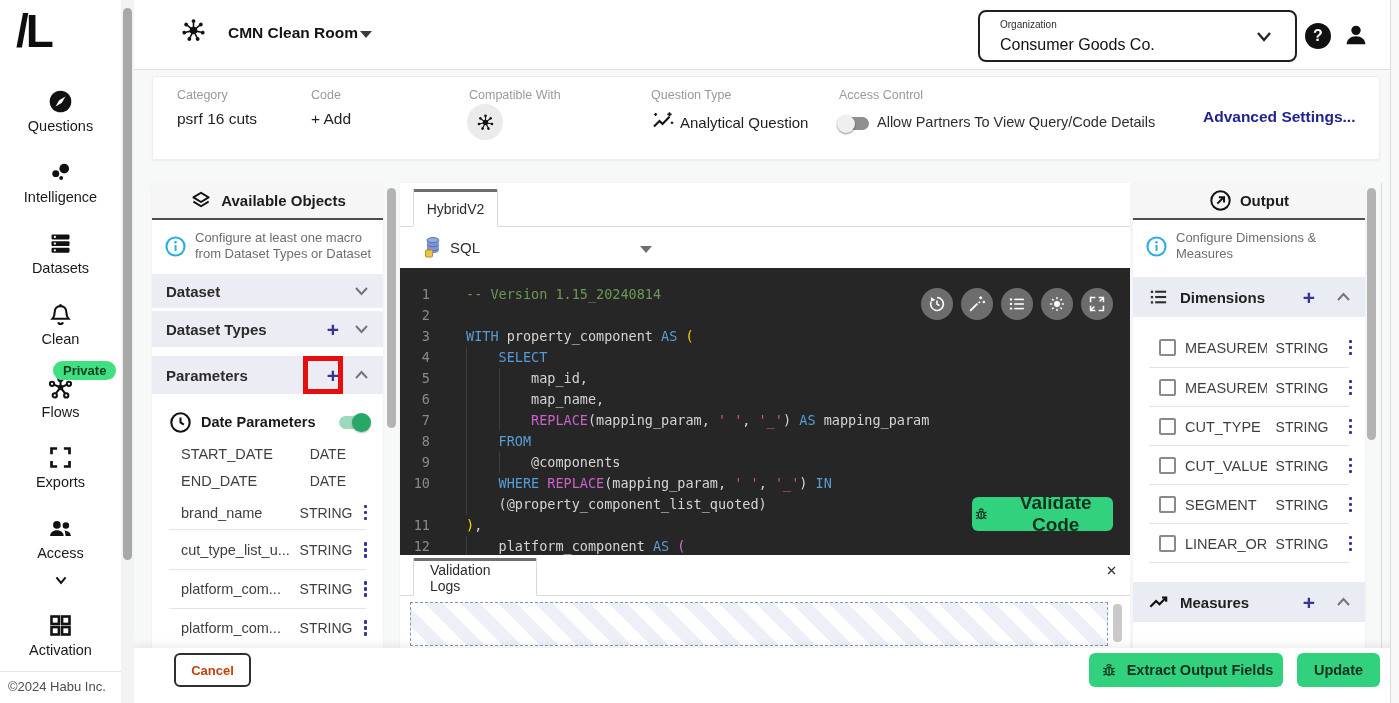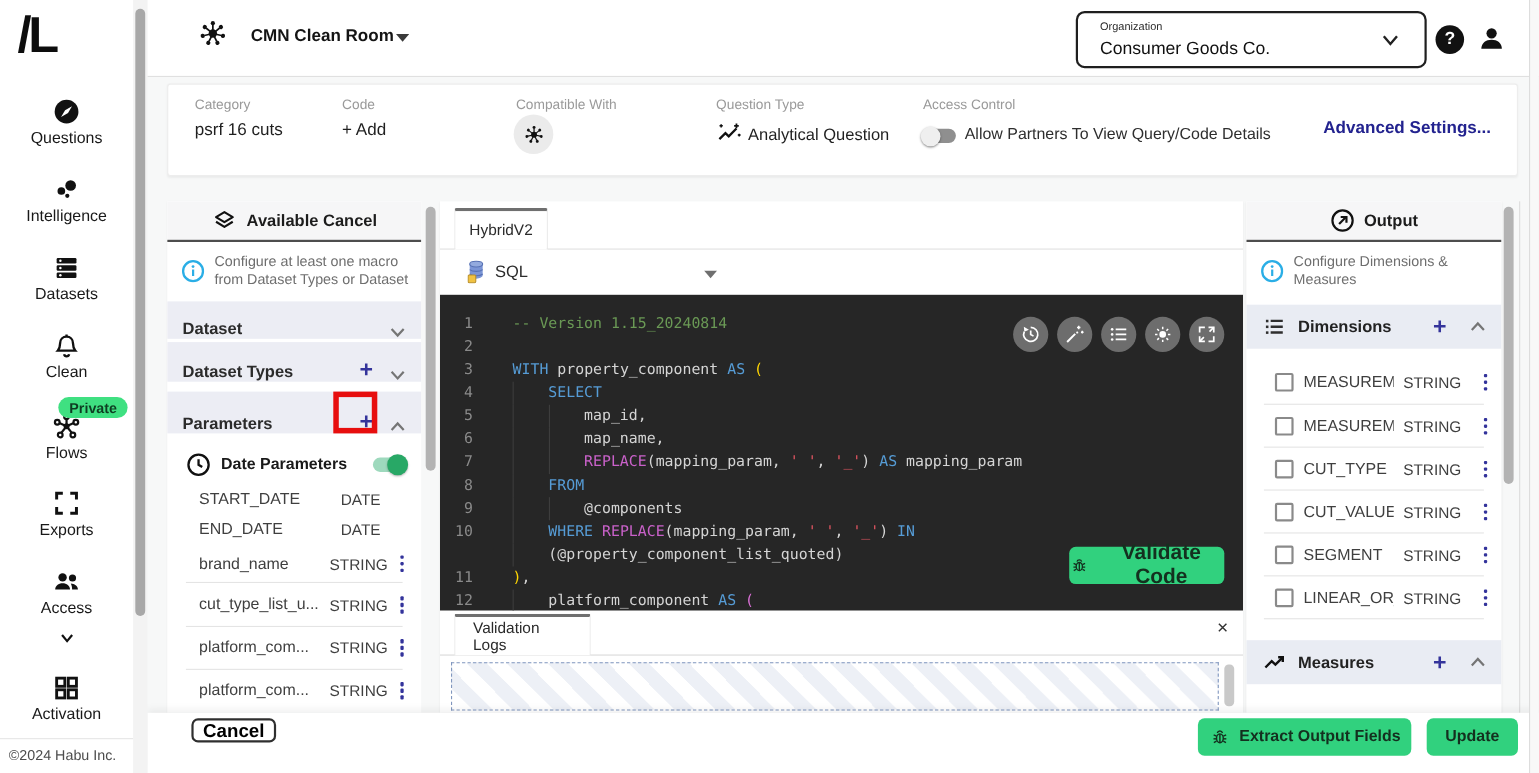--- a/index.html
+++ b/index.html
@@ -345,7 +345,7 @@
           <path d="M12 2.8 19.6 7.4 12 12 4.4 7.4Z" fill="none" stroke="#111" stroke-width="1.9" stroke-linejoin="round"></path>
           <path d="M4.4 11.6 12 16.3l7.6-4.7" fill="none" stroke="#111" stroke-width="1.9" stroke-linejoin="round"></path>
         </svg>
-      <span data-interactable="false">Available Cancel</span>
+      <span data-interactable="false">Available Objects</span>
     </div>
     <div class="panel-info" data-interactable="false">
       <svg width="21" height="21" viewBox="0 0 20 20" data-interactable="false">

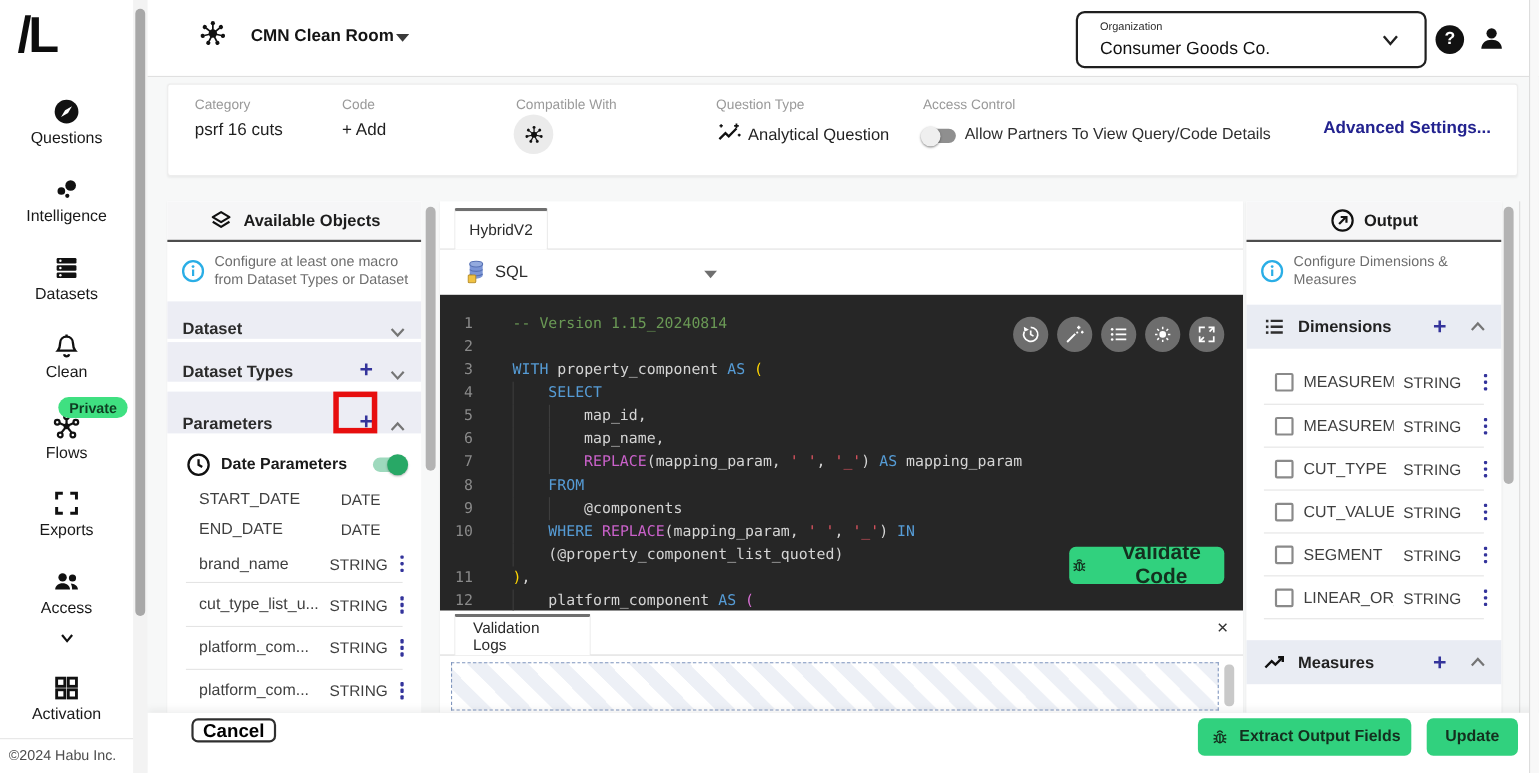--- a/index.html
+++ b/index.html
@@ -62,7 +62,7 @@
       justify-content:center;gap:8px;font-weight:bold;font-size:15px;color:#1c1c1c}
   .panel-info{display:flex;gap:9px;padding:10px 10px 10px 13px;color:#6e6e6e;font-size:13px;line-height:16px;align-items:center}
   .panel-info svg{flex:none}
-  .sec-row{position:absolute;left:0;width:100%;background:#ecedf4;display:flex;align-items:flex-end;padding:0 13px 0 14px}
+  .sec-row{position:absolute;left:0;width:100%;background:#ecedf4;display:flex;align-items:center;padding:0 13px 0 14px}
   .sec-label{font-weight:bold;font-size:15px;color:#2b2b2b;flex:1}
   .plus{color:#34349b;font-size:21px;font-weight:bold;line-height:1;margin-right:14px}
   .hr{position:absolute;height:1px;background:#e4e4e4}

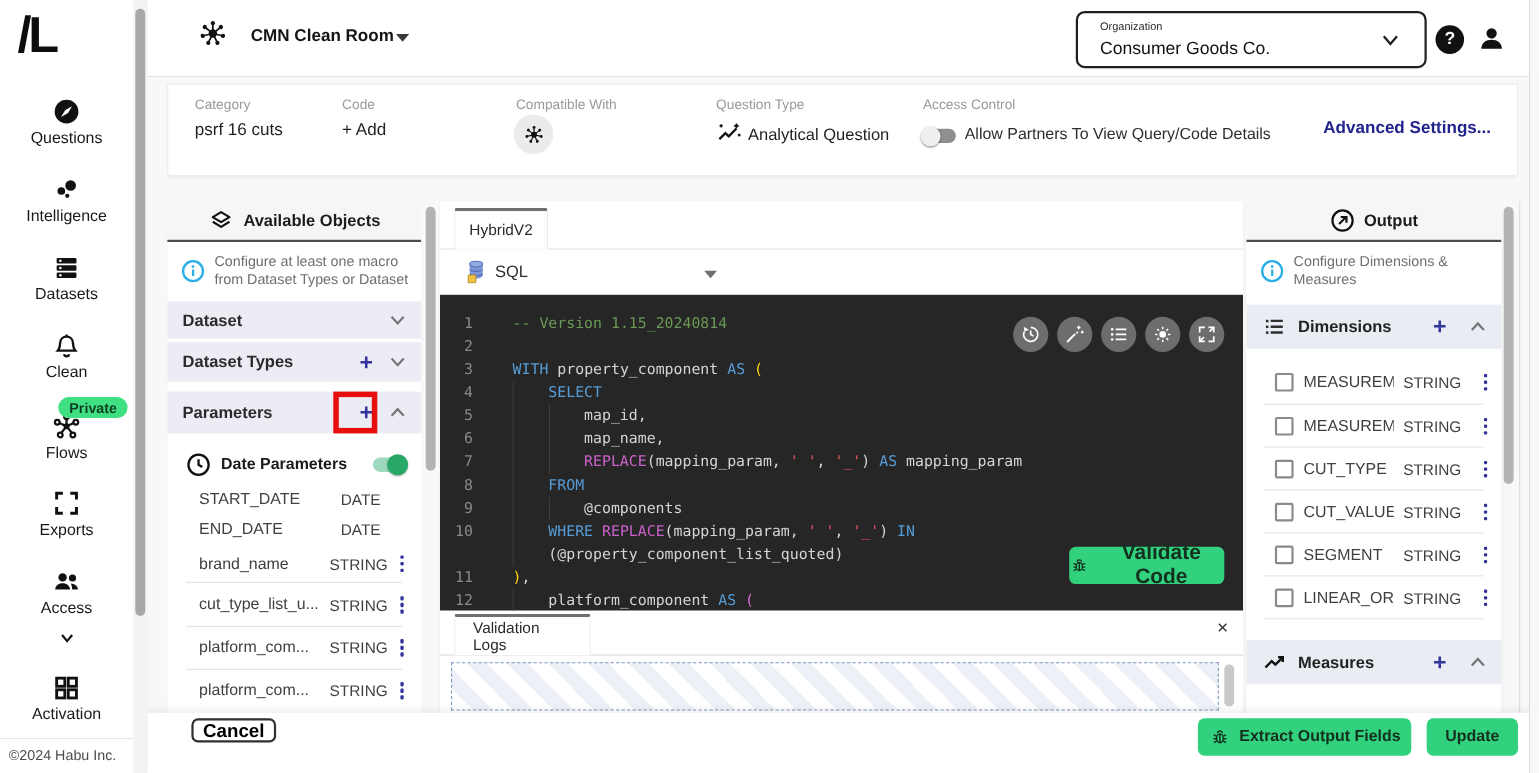--- a/index.html
+++ b/index.html
@@ -114,8 +114,8 @@
   
   #bottom-bar{position:absolute;left:134px;top:648px;width:1265px;height:55px;background:#fff;
       box-shadow:0 -3px 8px rgba(0,0,0,.07);z-index:5}
-  #cancel-btn{position:absolute;left:40px;top:5px;width:77px;height:22px;background:#fff;border:2px solid #2f2f2f;
-      border-radius:6px;font-size:17px;font-weight:bold;color:#000000;font-family:"Liberation Sans",sans-serif}
+  #cancel-btn{position:absolute;left:40px;top:5px;width:77px;height:34px;background:#fff;border:2px solid #2f2f2f;
+      border-radius:6px;font-size:13px;font-weight:bold;color:#c2410c;font-family:"Liberation Sans",sans-serif}
   #extract-btn{position:absolute;left:955px;top:5px;width:194px;height:34px;font-size:14.5px}
   #update-btn{position:absolute;left:1163px;top:5px;width:83px;height:34px;font-size:14.5px}
 </style>

